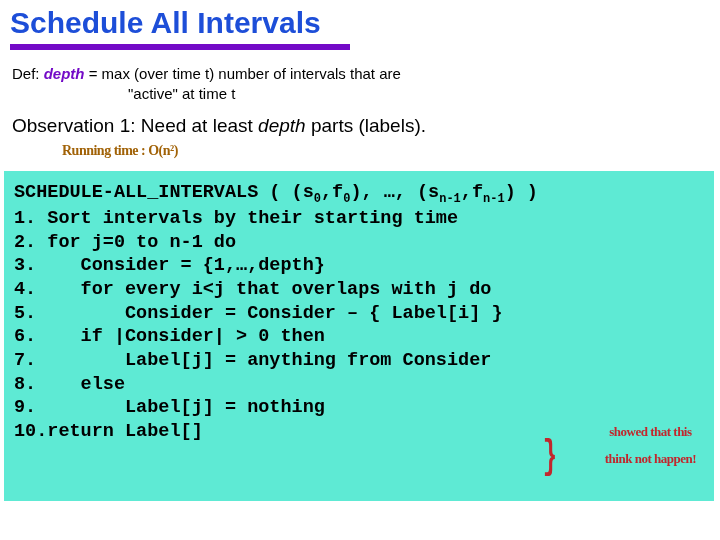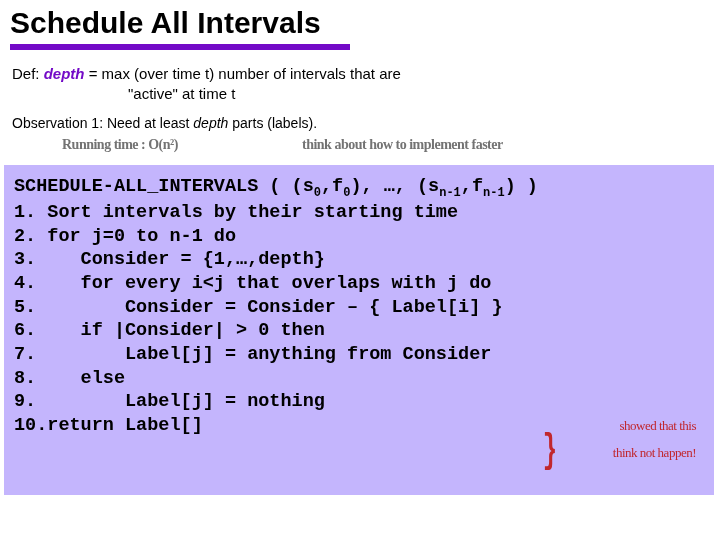--- a/index.html
+++ b/index.html
@@ -15,7 +15,7 @@
     font-size: 30px;
     font-weight: bold;
     padding: 6px 10px 4px 10px;
-    color: #000000;
+    color: #1d4ed8;
     font-family: "Comic Sans MS", cursive, sans-serif;
   }
   .title-underline {

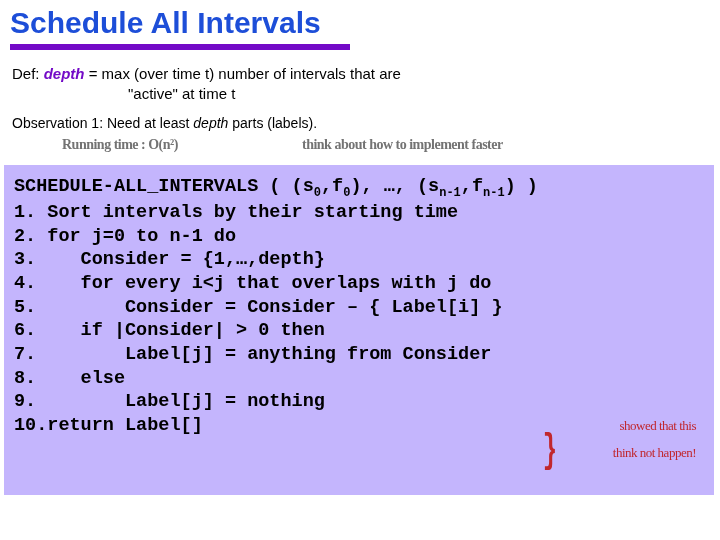--- a/index.html
+++ b/index.html
@@ -41,7 +41,7 @@
   }
   .obs-block {
     padding: 8px 24px 2px 12px;
-    font-size: 14px;
+    font-size: 19px;
     font-family: "Comic Sans MS", cursive, sans-serif;
   }
   .hand-row {

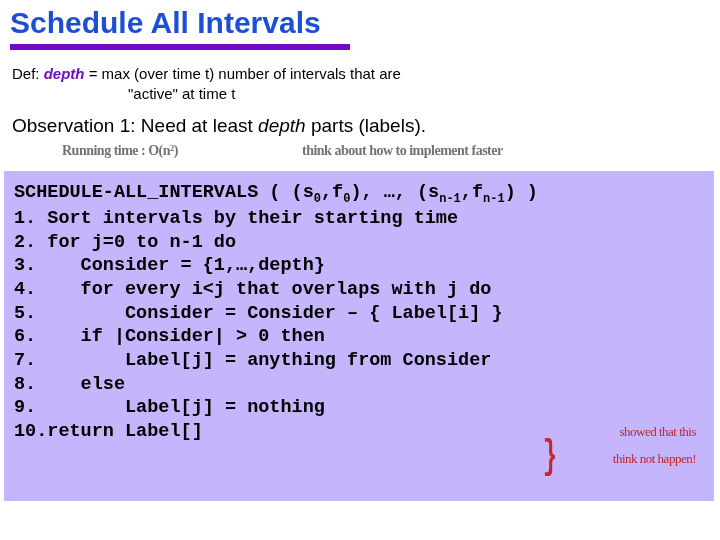--- a/index.html
+++ b/index.html
@@ -52,7 +52,7 @@
   .hand-left, .hand-right {
     position: absolute;
     font-family: "Comic Sans MS", cursive;
-    color: #737373;
+    color: #a16207;
     font-weight: bold;
     font-size: 14px;
     letter-spacing: -0.5px;

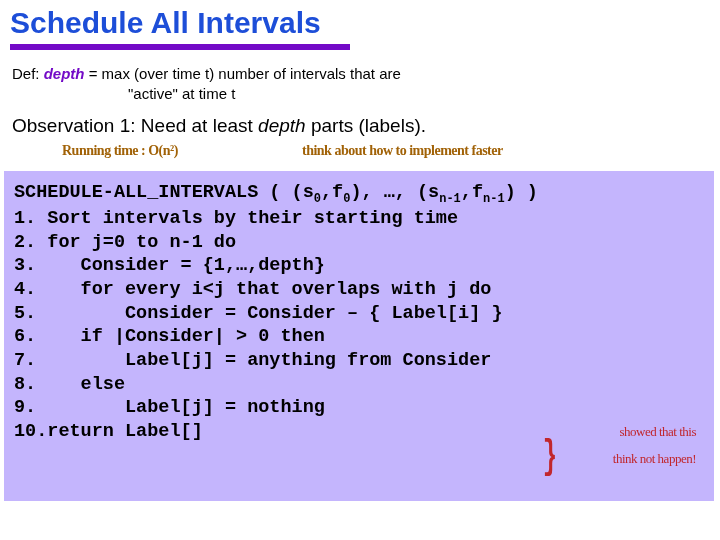--- a/index.html
+++ b/index.html
@@ -111,7 +111,6 @@
 
 <div class="hand-row">
   <div class="hand-left">Running time :   O(n²)</div>
-  <div class="hand-right">think about how to implement faster</div>
 </div>
 
 <div class="code-box"><span>SCHEDULE-ALL_INTERVALS ( (s</span><span class="code-sub">0</span><span>,f</span><span class="code-sub">0</span><span>), …, (s</span><span class="code-sub">n-1</span><span>,f</span><span class="code-sub">n-1</span><span>) )</span>

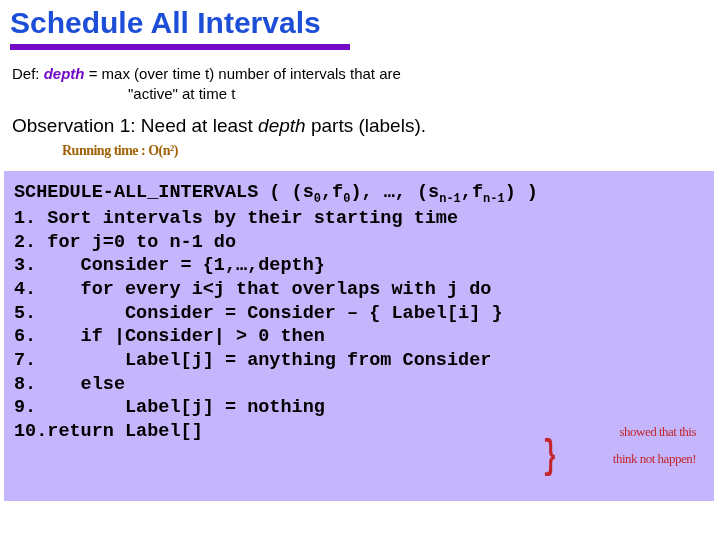--- a/index.html
+++ b/index.html
@@ -60,7 +60,7 @@
   .hand-left { left: 50px; top: 4px; }
   .hand-right { left: 290px; top: 4px; }
   .code-box {
-    background: #c4b5fd;
+    background: #5eead4;
     margin: 0 6px 0 4px;
     padding: 10px 10px 10px 10px;
     font-family: "Courier New", monospace;

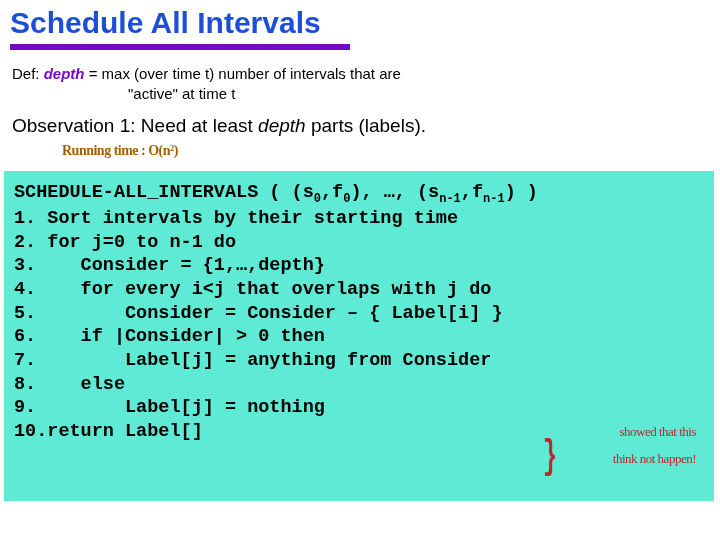--- a/index.html
+++ b/index.html
@@ -77,9 +77,9 @@
     bottom: 22px;
     font-family: "Comic Sans MS", cursive;
     color: #c1272d;
-    font-weight: normal;
+    font-weight: bold;
     font-size: 13px;
-    text-align: right;
+    text-align: center;
     line-height: 1.05;
     letter-spacing: -0.5px;
   }

